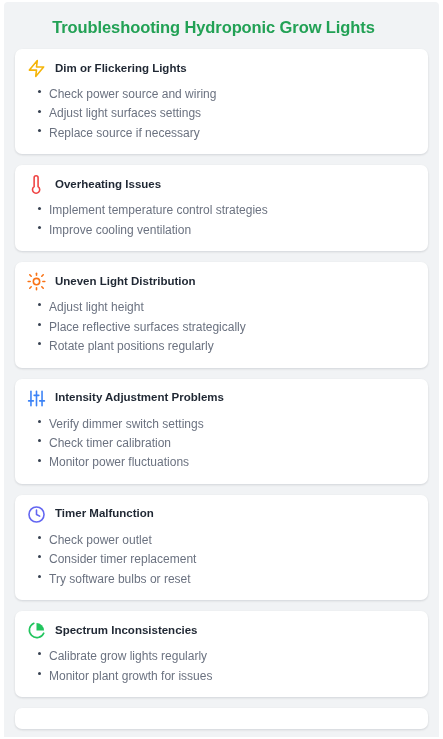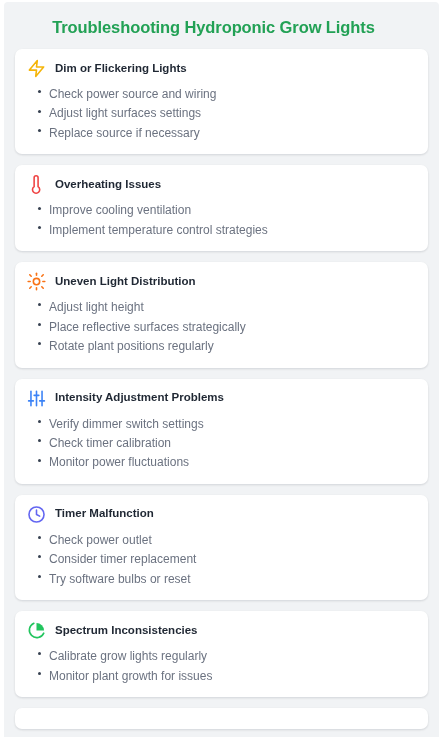--- a/index.html
+++ b/index.html
@@ -123,8 +123,8 @@
           <span class="card-title">Overheating Issues</span>
         </div>
         <ul class="tips">
+          <li>Implement temperature control strategies</li>
           <li>Improve cooling ventilation</li>
-          <li>Implement temperature control strategies</li>
         </ul>
       </div>
       <div class="card">

